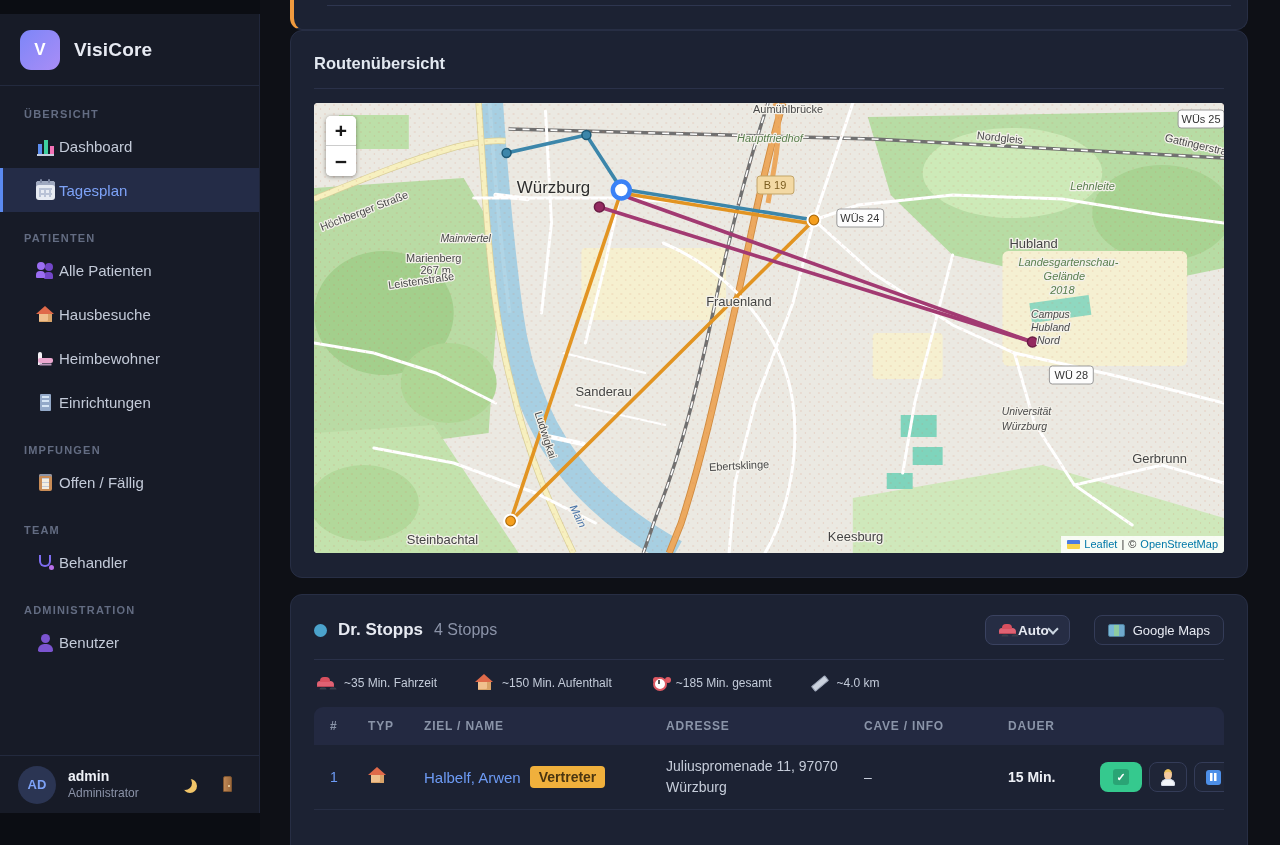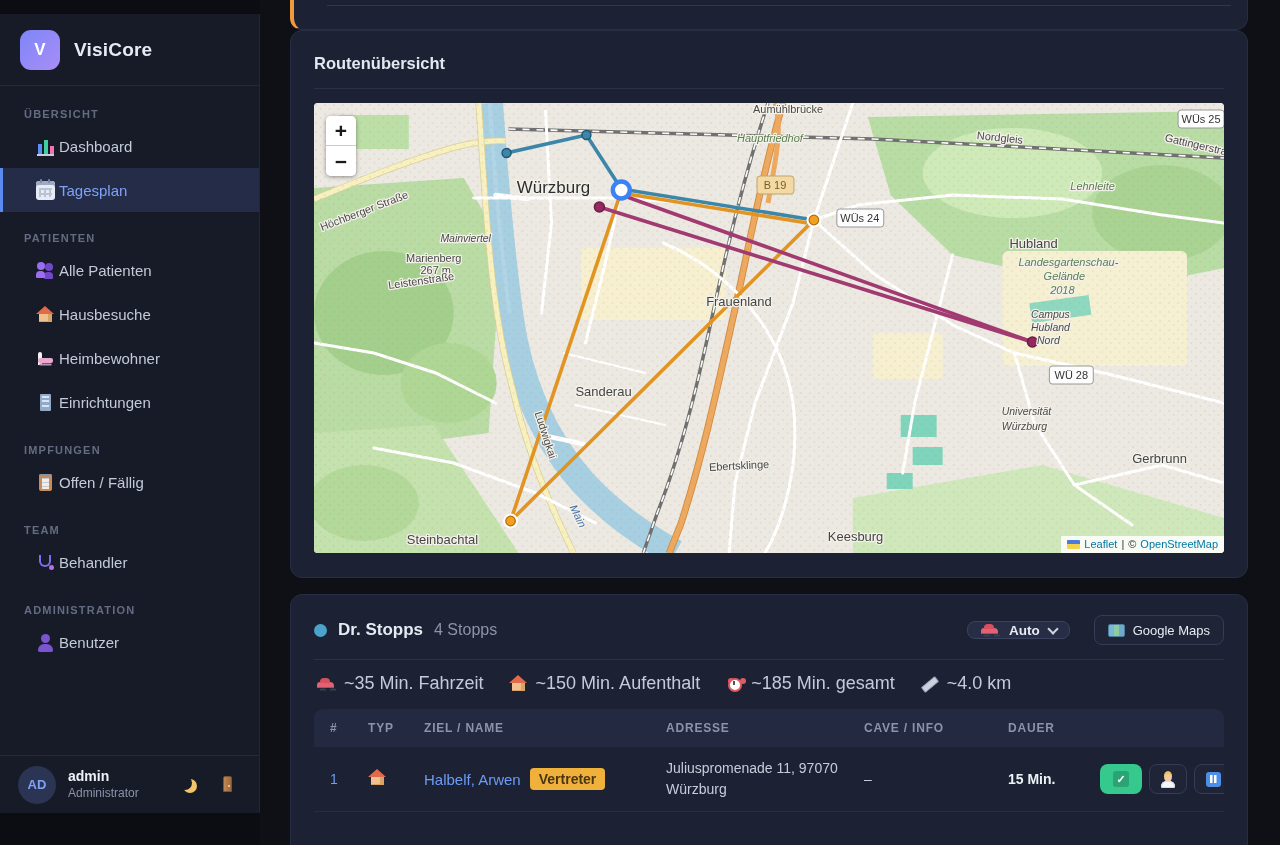--- a/index.html
+++ b/index.html
@@ -117,7 +117,7 @@
   .plan-doctor{font-size:17px;font-weight:bold}
   .plan-stops{font-size:16px;color:var(--muted)}
   .plan-head .spacer{flex:1}
-  .mode-select{display:flex;align-items:center;gap:9px;background:#262d44;border:1px solid #3a4260;border-radius:8px;height:18px;padding:0 12px;font-size:13.5px;font-weight:bold;color:#e7eaf2;cursor:pointer}
+  .mode-select{display:flex;align-items:center;gap:0;background:#262d44;border:1px solid #3a4260;border-radius:8px;height:30px;padding:0 12px;font-size:13.5px;font-weight:bold;color:#e7eaf2;cursor:pointer}
   .gmaps-btn{display:flex;align-items:center;gap:8px;background:#1f2537;border:1px solid #343c58;border-radius:8px;height:30px;padding:0 13px;font-size:13px;color:#e7eaf2;cursor:pointer;margin-left:13px}
   .head-rule{height:1px;background:var(--divider);margin:14px 0 0 0}
   .stats{display:flex;align-items:center;gap:25px;margin:13px 0 0 2px;font-size:18px;color:#c3cbd9}

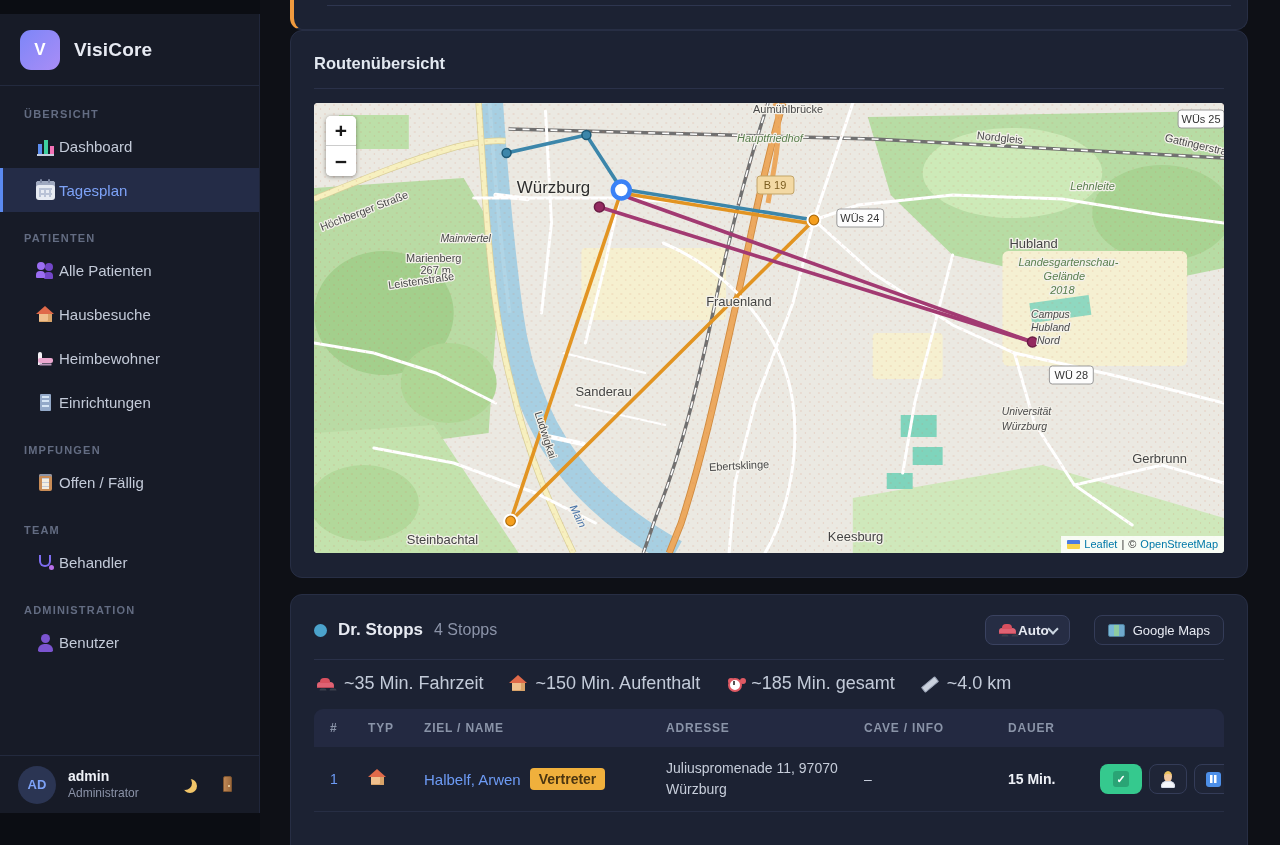--- a/index.html
+++ b/index.html
@@ -120,7 +120,7 @@
   .mode-select{display:flex;align-items:center;gap:0;background:#262d44;border:1px solid #3a4260;border-radius:8px;height:30px;padding:0 12px;font-size:13.5px;font-weight:bold;color:#e7eaf2;cursor:pointer}
   .gmaps-btn{display:flex;align-items:center;gap:8px;background:#1f2537;border:1px solid #343c58;border-radius:8px;height:30px;padding:0 13px;font-size:13px;color:#e7eaf2;cursor:pointer;margin-left:13px}
   .head-rule{height:1px;background:var(--divider);margin:14px 0 0 0}
-  .stats{display:flex;align-items:center;gap:25px;margin:13px 0 0 2px;font-size:18px;color:#c3cbd9}
+  .stats{display:flex;align-items:center;gap:38px;margin:13px 0 0 2px;font-size:12px;color:#c3cbd9}
   .stat{display:flex;align-items:center;gap:8px}
   .stops-table{margin-top:15px;border-radius:9px 9px 0 0;overflow:hidden}
   .trow{display:grid;grid-template-columns:38px 56px 242px 198px 144px 92px 1fr;align-items:center}

